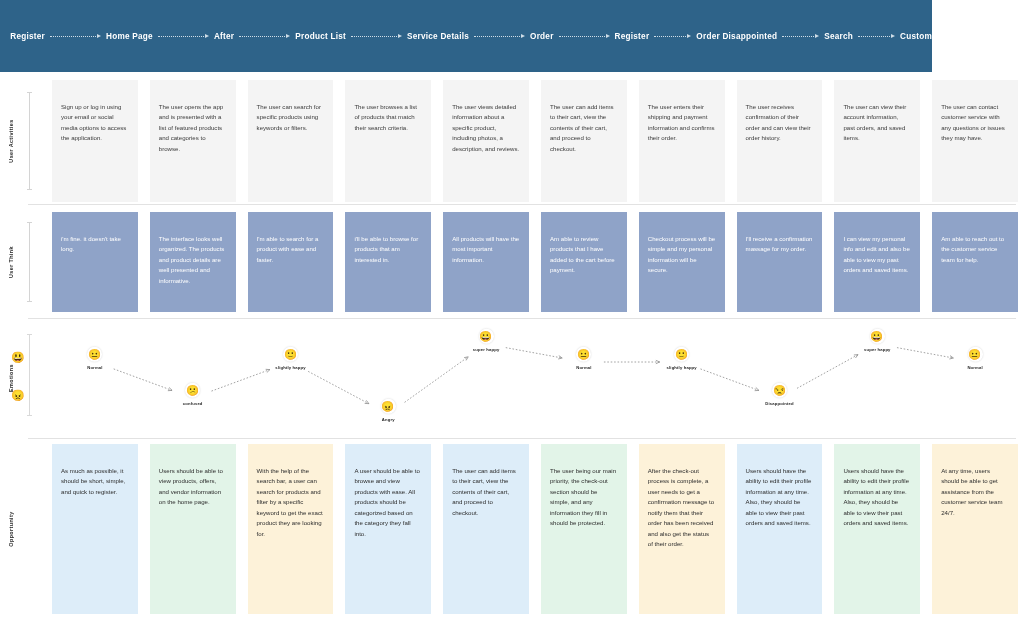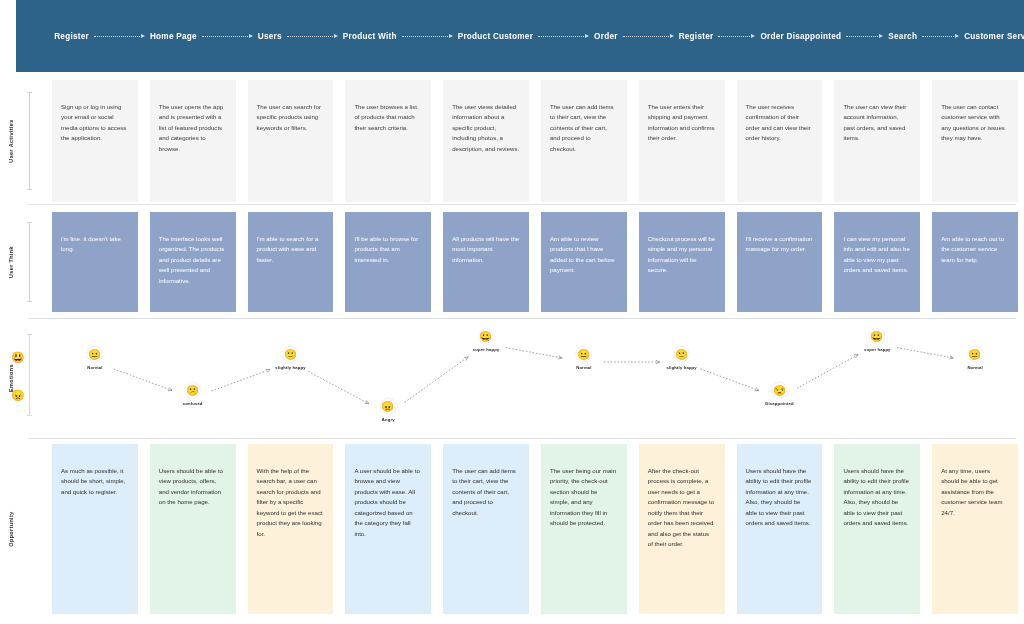--- a/index.html
+++ b/index.html
@@ -13,8 +13,8 @@
 
   
   .journey-header {
-    position: absolute; left: 16px; top: 0;
-    width: 1008px; height: 72px;
+    position: absolute; left: 0; top: 0;
+    width: 932px; height: 72px;
     background: #2e6389;
     display: flex; justify-content: center;
   }

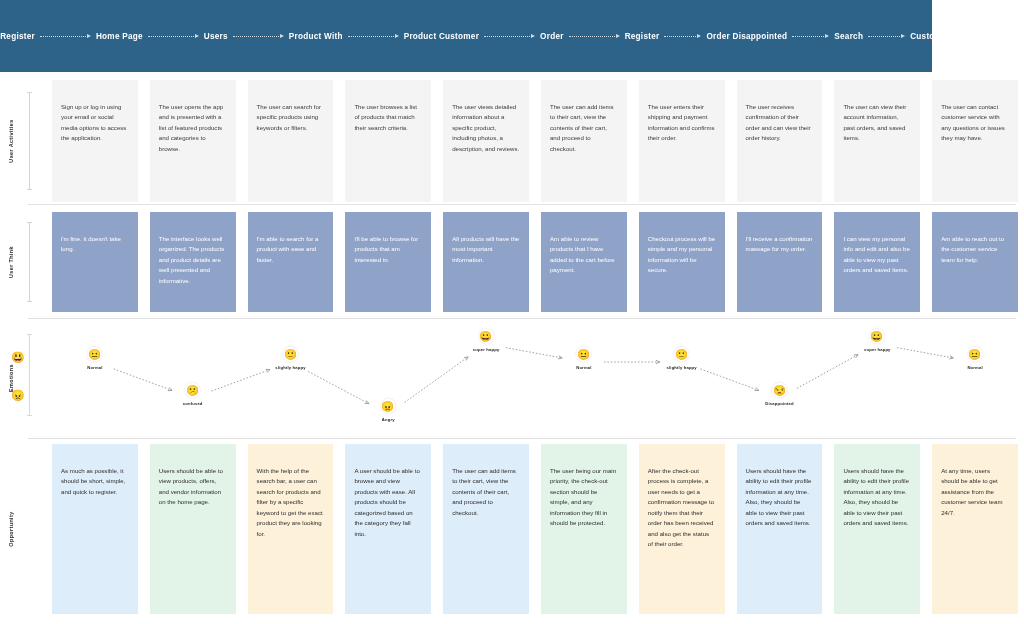--- a/index.html
+++ b/index.html
@@ -176,7 +176,7 @@
           <span class="dashline"></span>
           <span class="arrowhead"></span>
         </span>
-        <span class="stage-label">Users</span>
+        <span class="stage-label">After</span>
         <span class="stage-arrow">
           <span class="dashline"></span>
           <span class="arrowhead"></span>

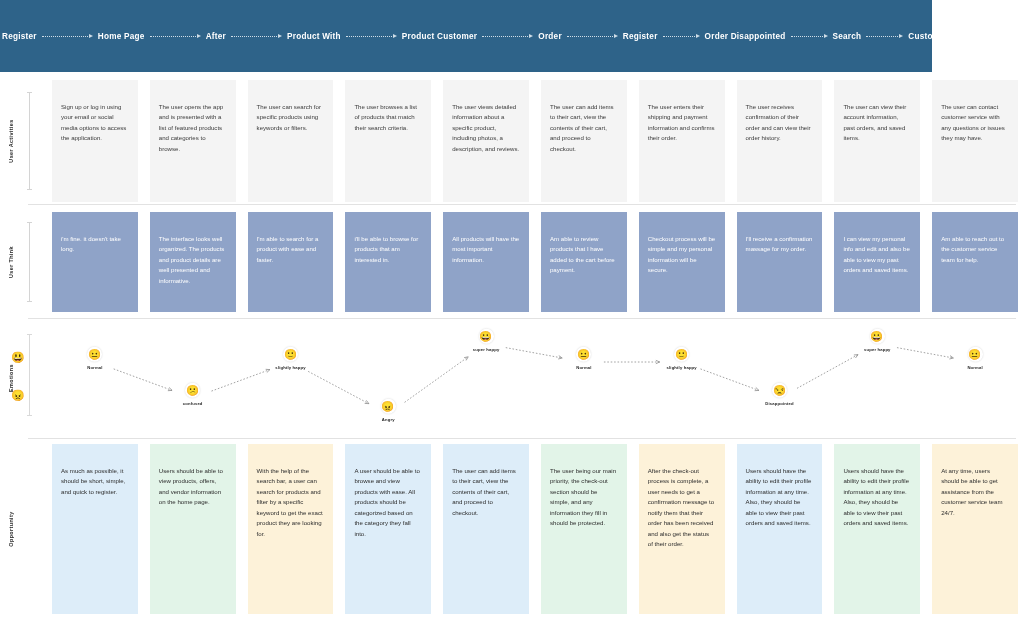--- a/index.html
+++ b/index.html
@@ -181,7 +181,7 @@
           <span class="dashline"></span>
           <span class="arrowhead"></span>
         </span>
-        <span class="stage-label">Product With</span>
+        <span class="stage-label">Product List</span>
         <span class="stage-arrow">
           <span class="dashline"></span>
           <span class="arrowhead"></span>

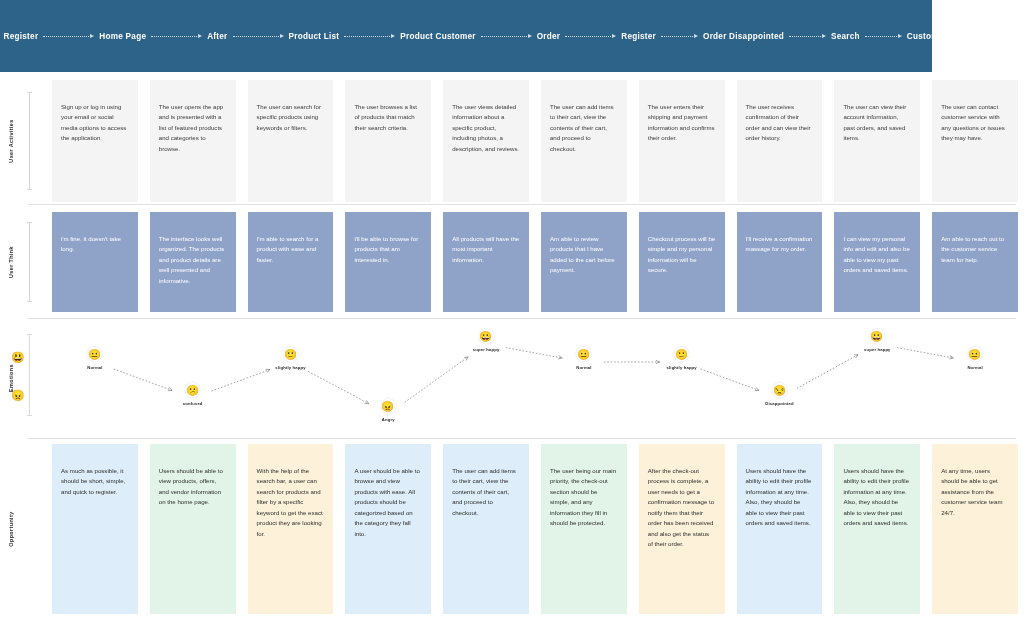--- a/index.html
+++ b/index.html
@@ -186,7 +186,7 @@
           <span class="dashline"></span>
           <span class="arrowhead"></span>
         </span>
-        <span class="stage-label">Product Customer</span>
+        <span class="stage-label">Service Details</span>
         <span class="stage-arrow">
           <span class="dashline"></span>
           <span class="arrowhead"></span>

